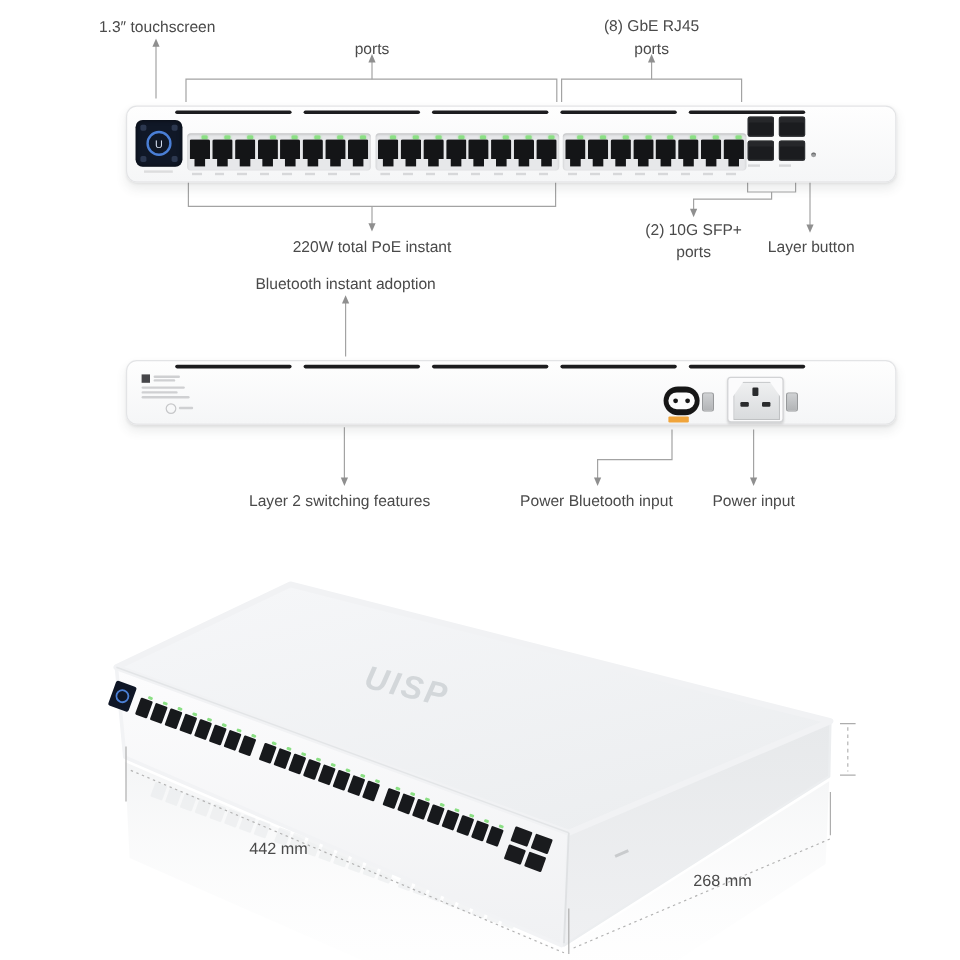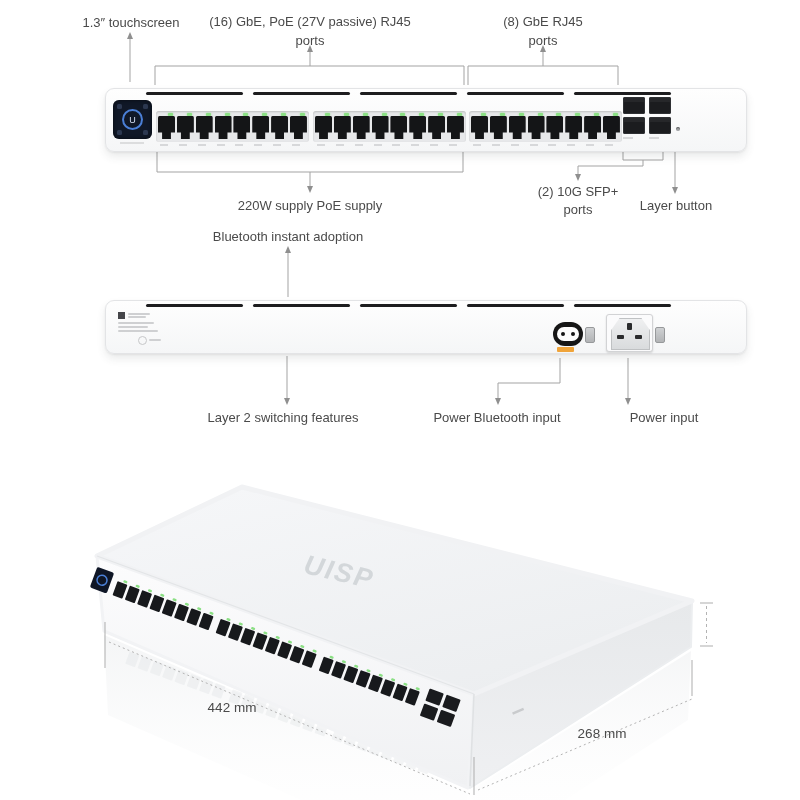--- a/index.html
+++ b/index.html
@@ -44,7 +44,6 @@
 <div class="stage">
 
   <div class="lbl" style="left:131px;top:15px">1.3″ touchscreen</div>
-  <div class="lbl" style="left:310px;top:14px">(16) GbE, PoE (27V passive) RJ45</div>
   <div class="lbl" style="left:310px;top:33px">ports</div>
   <div class="lbl" style="left:543px;top:14px">(8) GbE RJ45</div>
   <div class="lbl" style="left:543px;top:33px">ports</div>

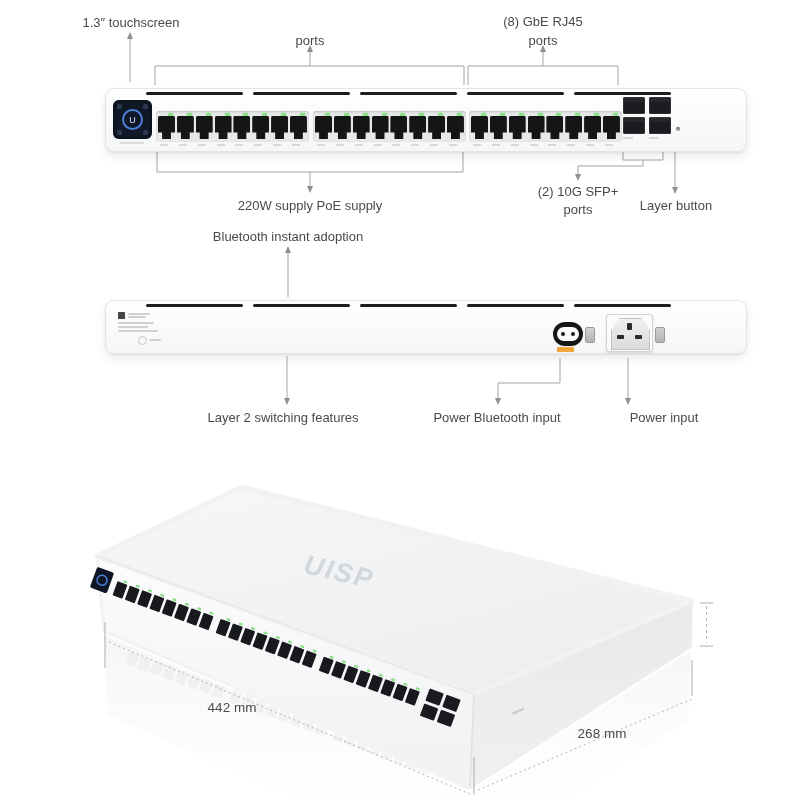--- a/index.html
+++ b/index.html
@@ -47,7 +47,7 @@
   <div class="lbl" style="left:310px;top:33px">ports</div>
   <div class="lbl" style="left:543px;top:14px">(8) GbE RJ45</div>
   <div class="lbl" style="left:543px;top:33px">ports</div>
-  <div class="lbl" style="left:310px;top:198px">220W supply PoE supply</div>
+  <div class="lbl" style="left:310px;top:198px">220W total PoE instant</div>
   <div class="lbl" style="left:578px;top:184px">(2) 10G SFP+</div>
   <div class="lbl" style="left:578px;top:202px">ports</div>
   <div class="lbl" style="left:676px;top:198px">Layer button</div>

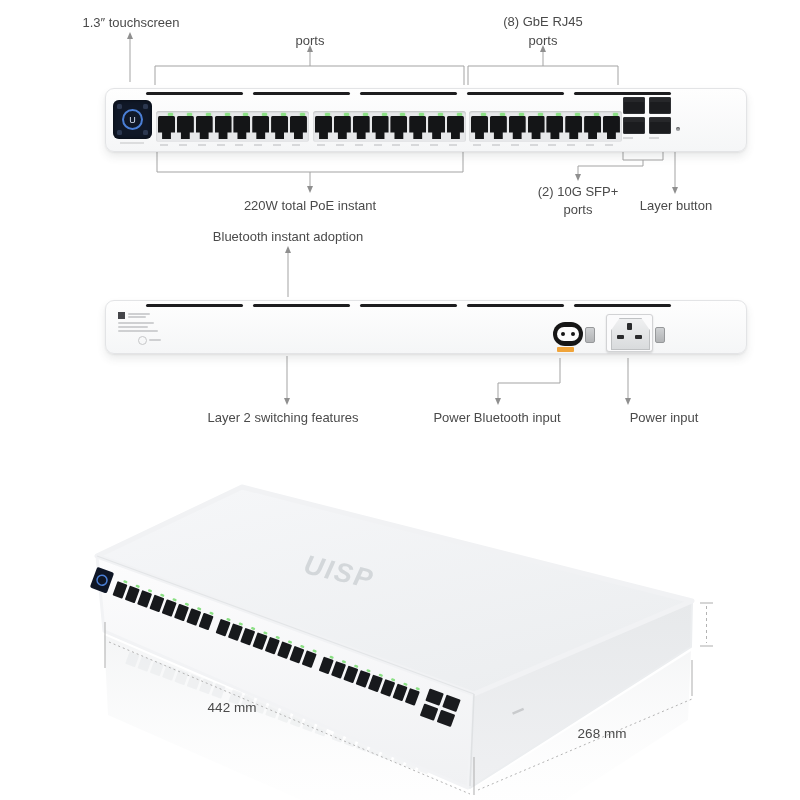--- a/index.html
+++ b/index.html
@@ -55,7 +55,7 @@
 
   <div class="lbl" style="left:283px;top:410px">Layer 2 switching features</div>
   <div class="lbl" style="left:497px;top:410px">Power Bluetooth input</div>
-  <div class="lbl" style="left:664px;top:410px">Power input</div>
+  <div class="lbl" style="left:628px;top:410px">Power input</div>
 
   <svg class="ann" width="800" height="800" viewBox="0 0 800 800">
     <g stroke="#a3a3a3" stroke-width="1" fill="none">

